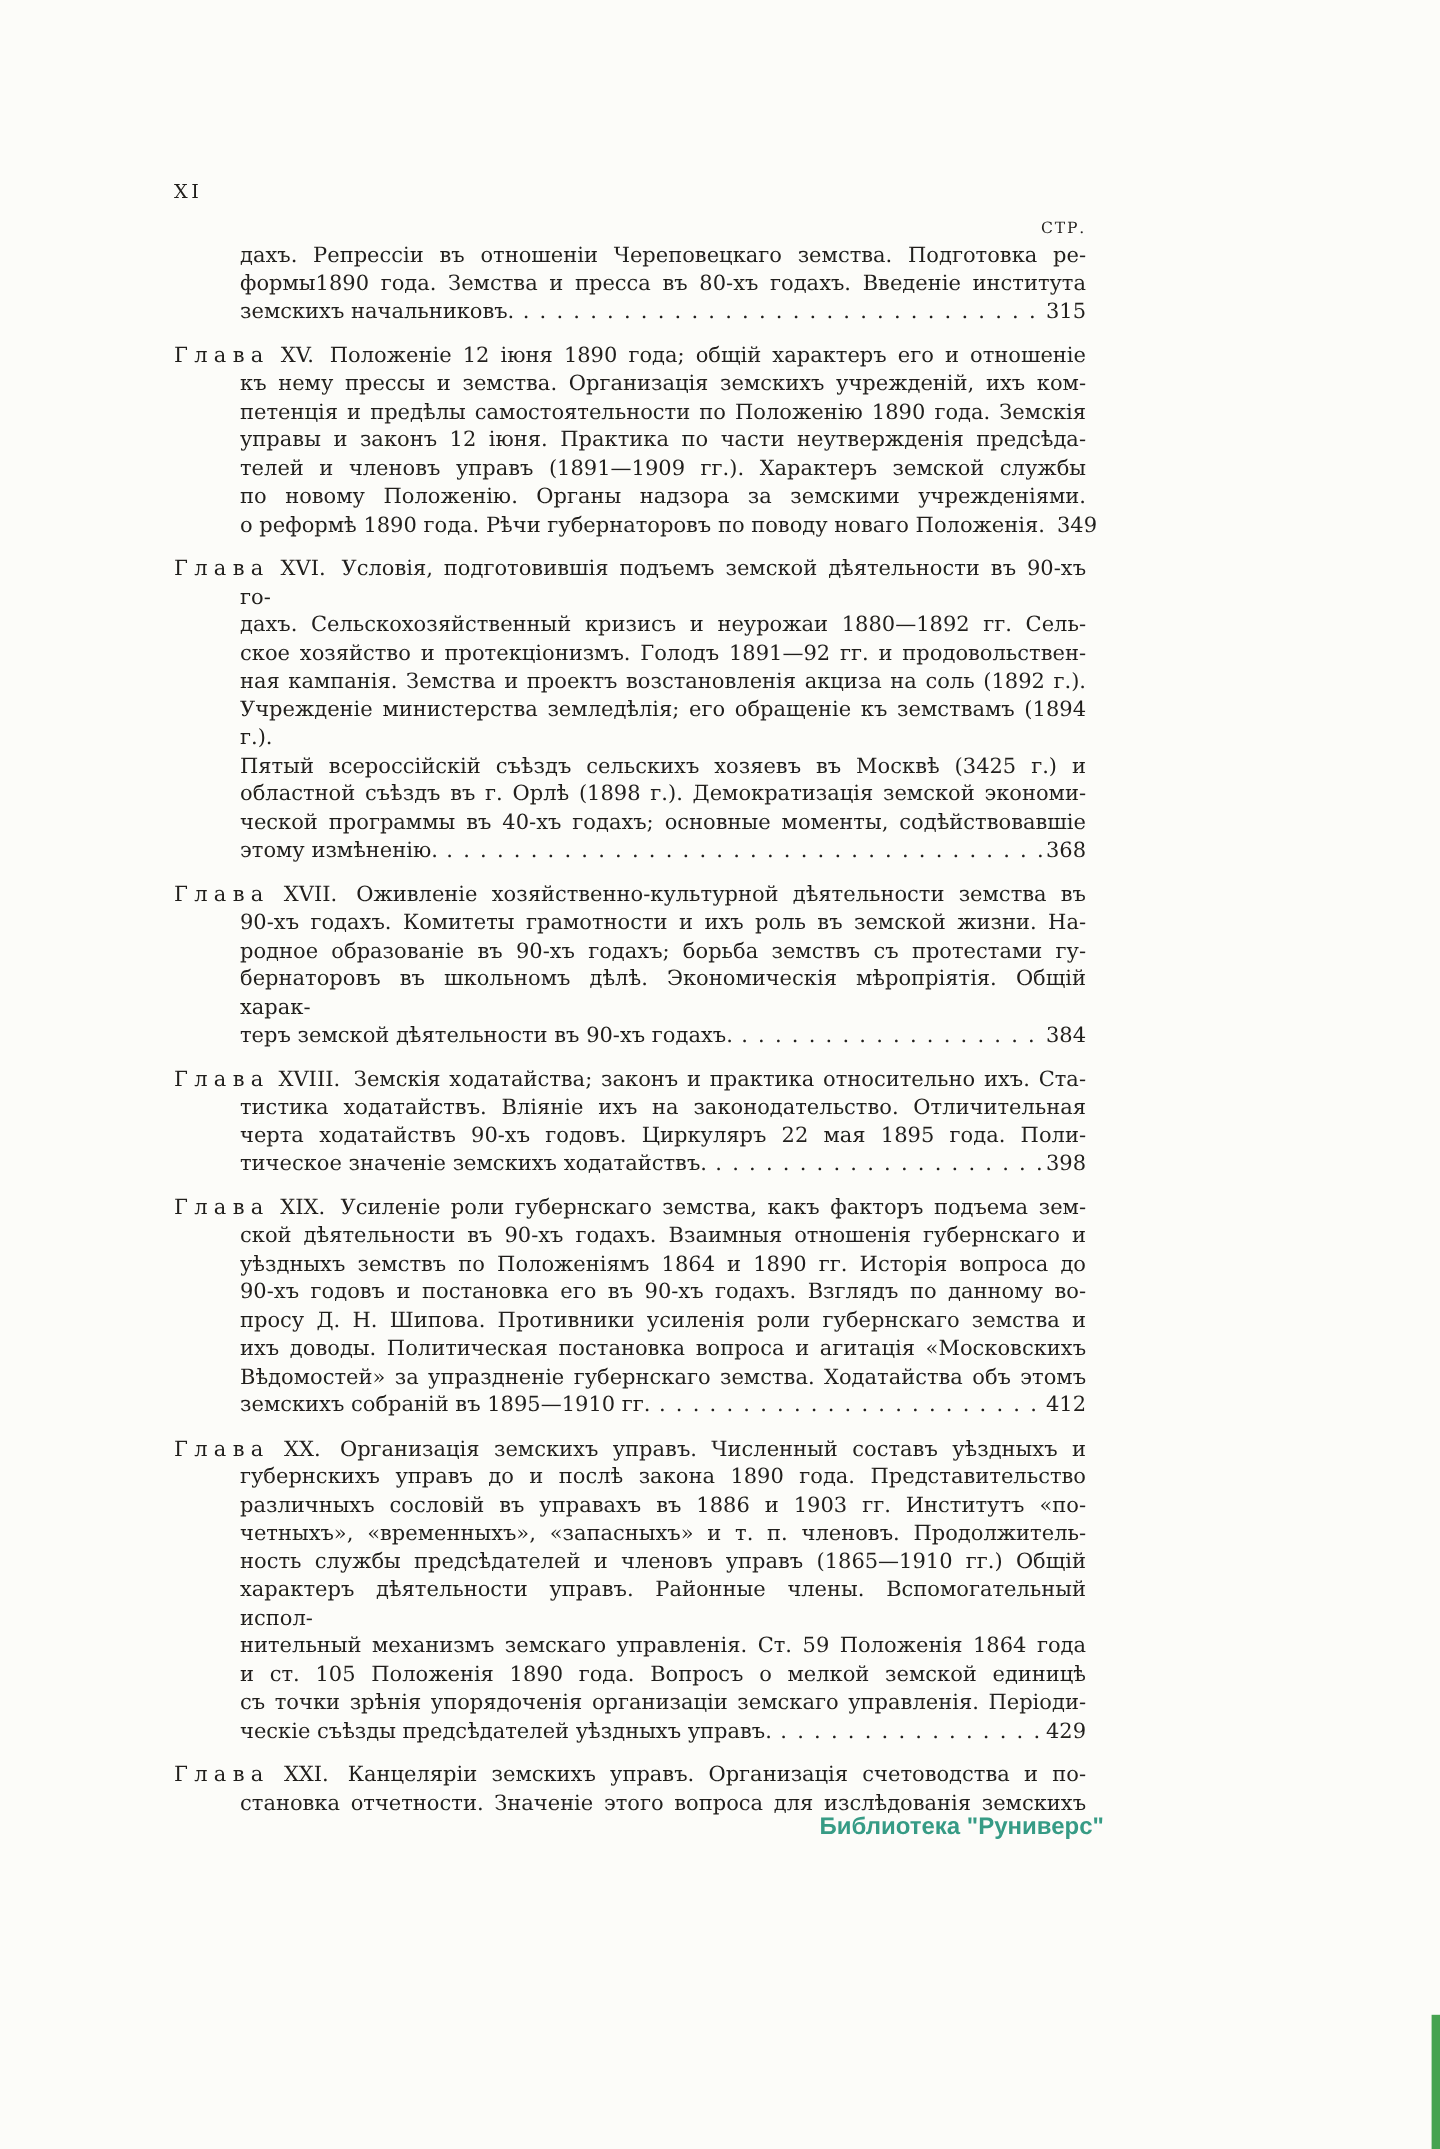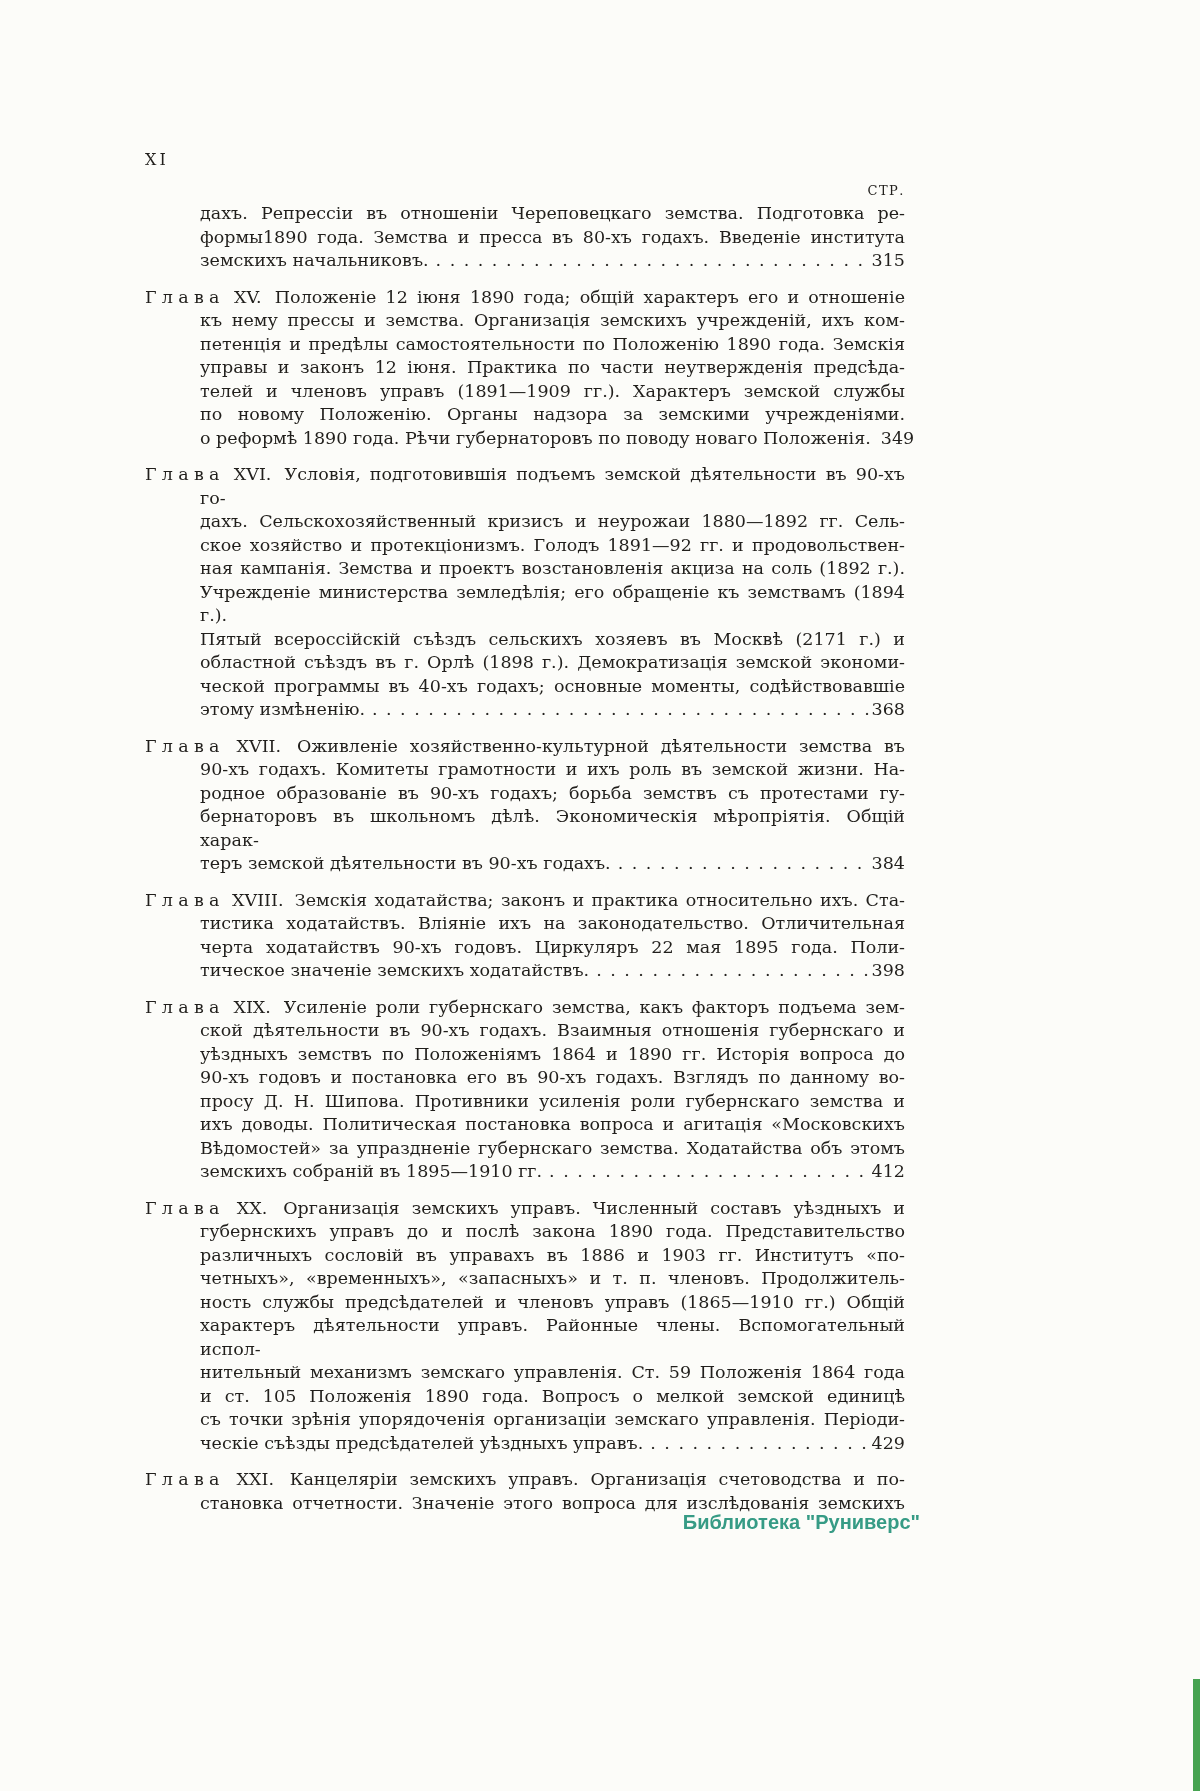--- a/index.html
+++ b/index.html
@@ -115,7 +115,7 @@
       <div class="line">ское хозяйство и протекціонизмъ. Голодъ 1891—92 гг. и продовольствен-</div>
       <div class="line">ная кампанія. Земства и проектъ возстановленія акциза на соль (1892 г.).</div>
       <div class="line">Учрежденіе министерства земледѣлія; его обращеніе къ земствамъ (1894 г.).</div>
-      <div class="line">Пятый всероссійскій съѣздъ сельскихъ хозяевъ въ Москвѣ (2171 г.) и</div>
+      <div class="line">Пятый всероссійскій съѣздъ сельскихъ хозяевъ въ Москвѣ (3425 г.) и</div>
       <div class="line">областной съѣздъ въ г. Орлѣ (1898 г.). Демократизація земской экономи-</div>
       <div class="line">ческой программы въ 40-хъ годахъ; основные моменты, содѣйствовавшіе</div>
       <div class="line last">

